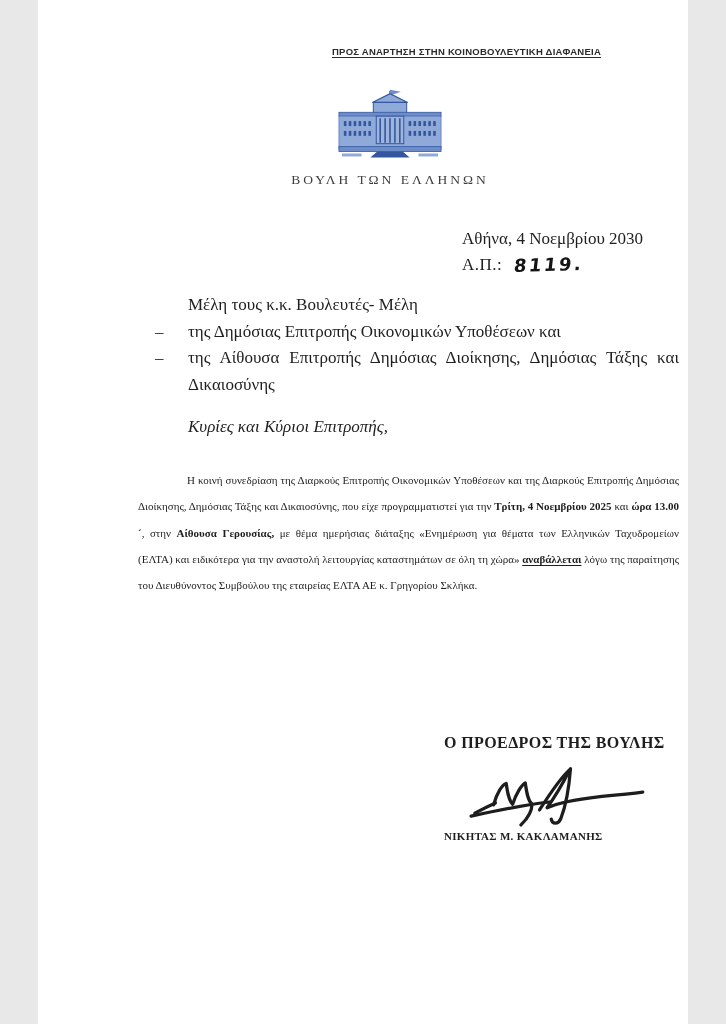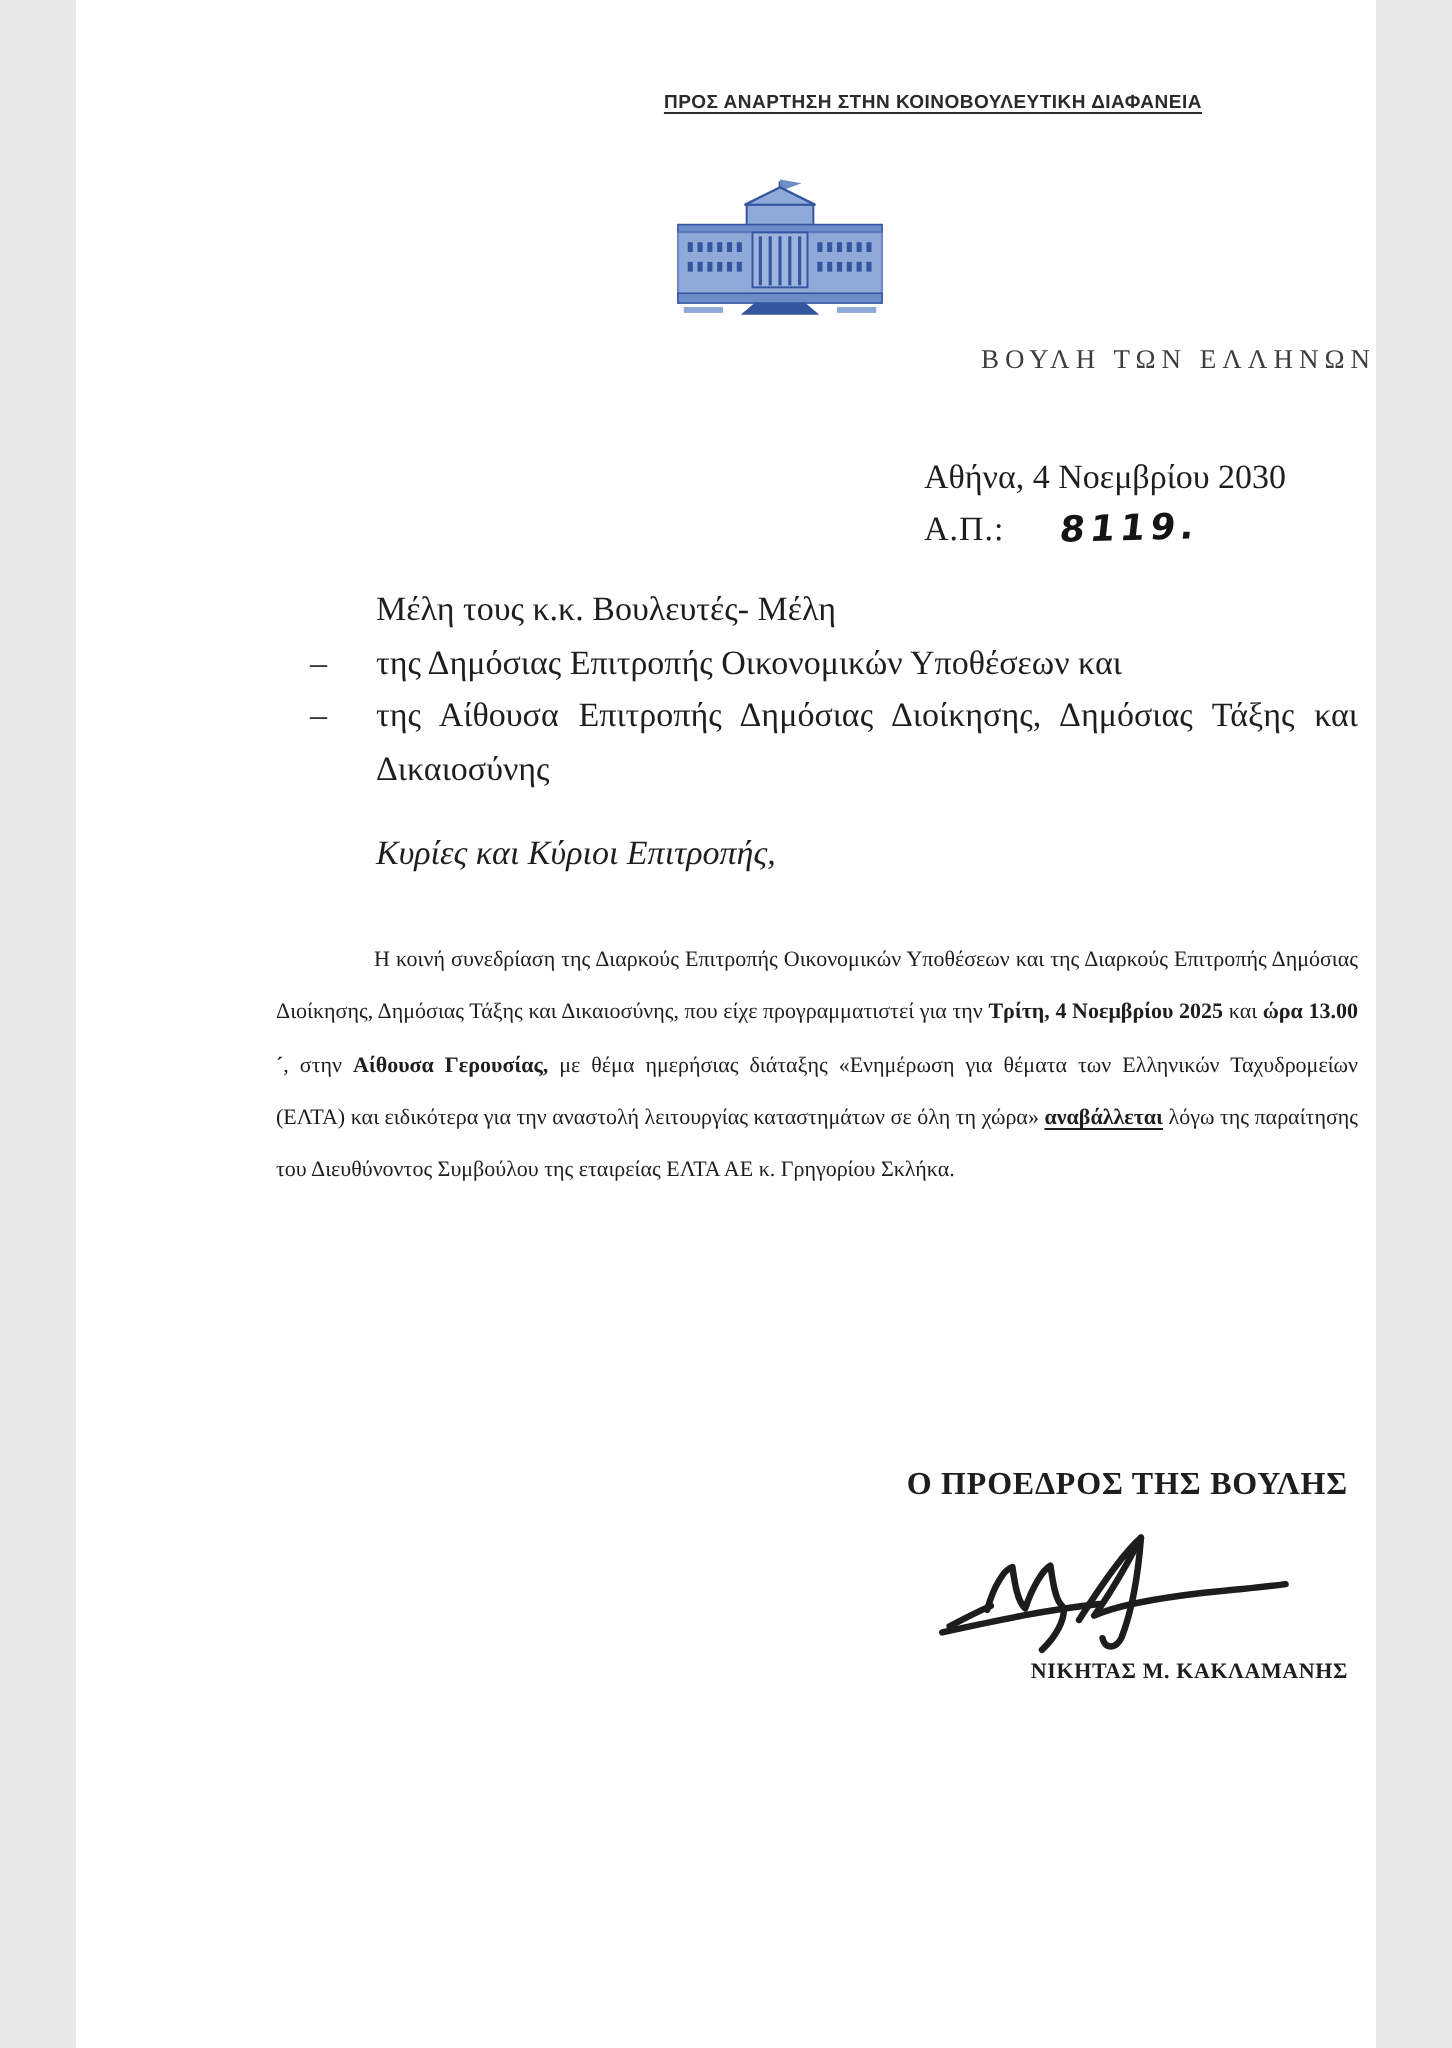--- a/index.html
+++ b/index.html
@@ -42,7 +42,6 @@
     font-size: 13.5px;
     letter-spacing: 3px;
     color: #3d3d3d;
-    text-align: right;
   }
 
   

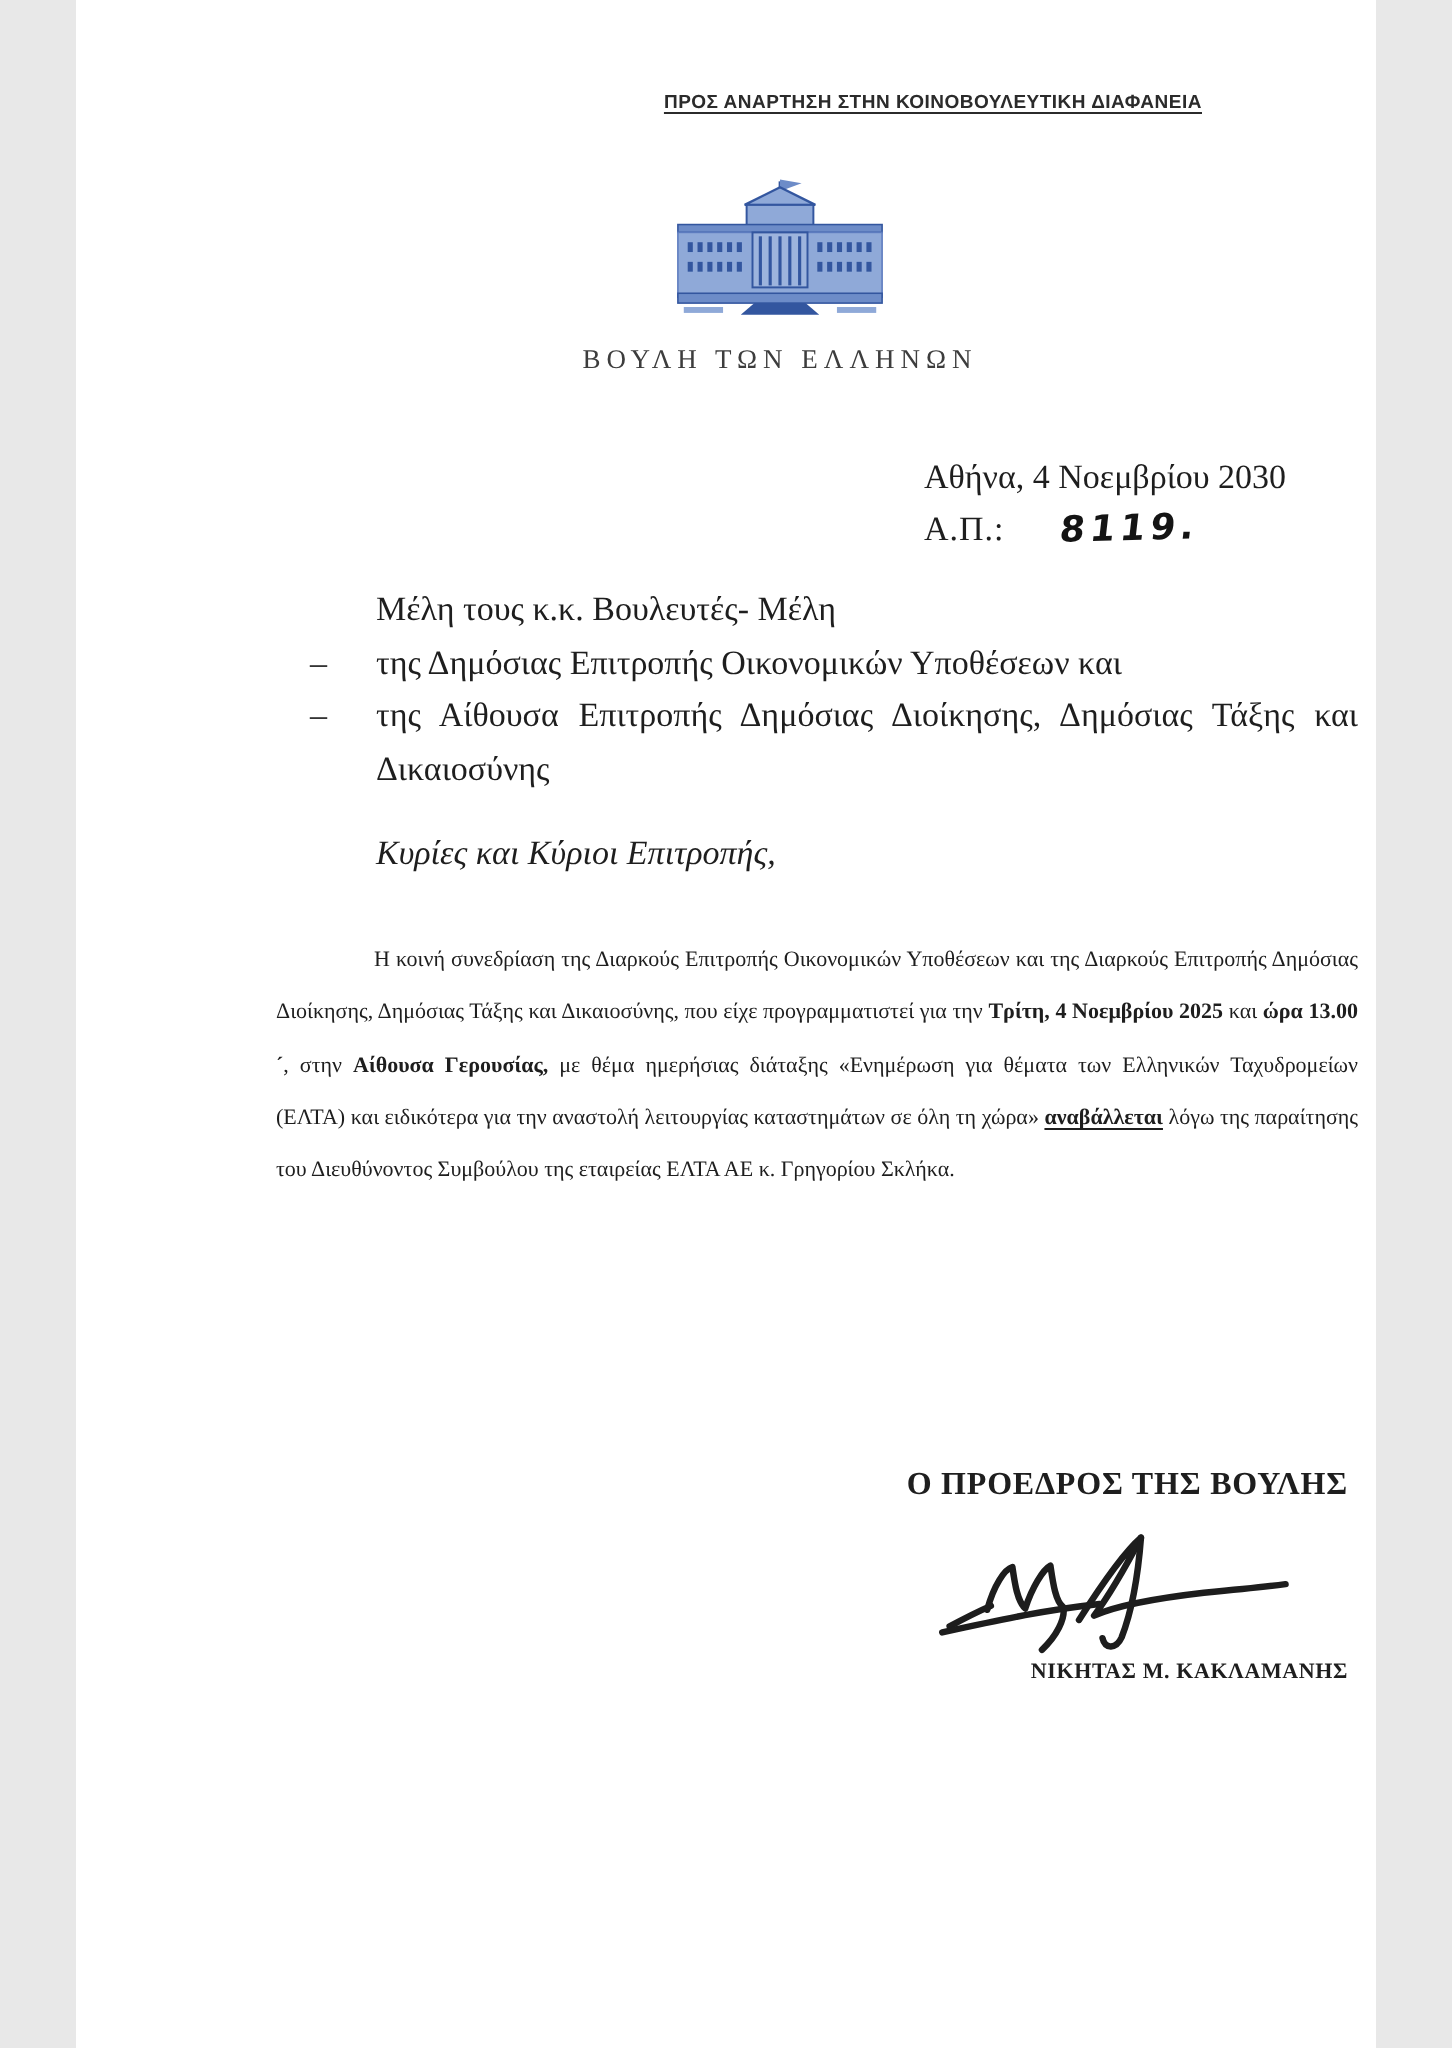--- a/index.html
+++ b/index.html
@@ -52,7 +52,7 @@
     font-size: 17px;
     line-height: 25px;
   }
-  .protocol-row { display: flex; align-items: flex-start; margin-top: 1px; gap: 16px; }
+  .protocol-row { display: flex; align-items: flex-start; margin-top: 1px; }
   .protocol-label { letter-spacing: 0.5px; }
   .handwritten {
     display: inline-block;

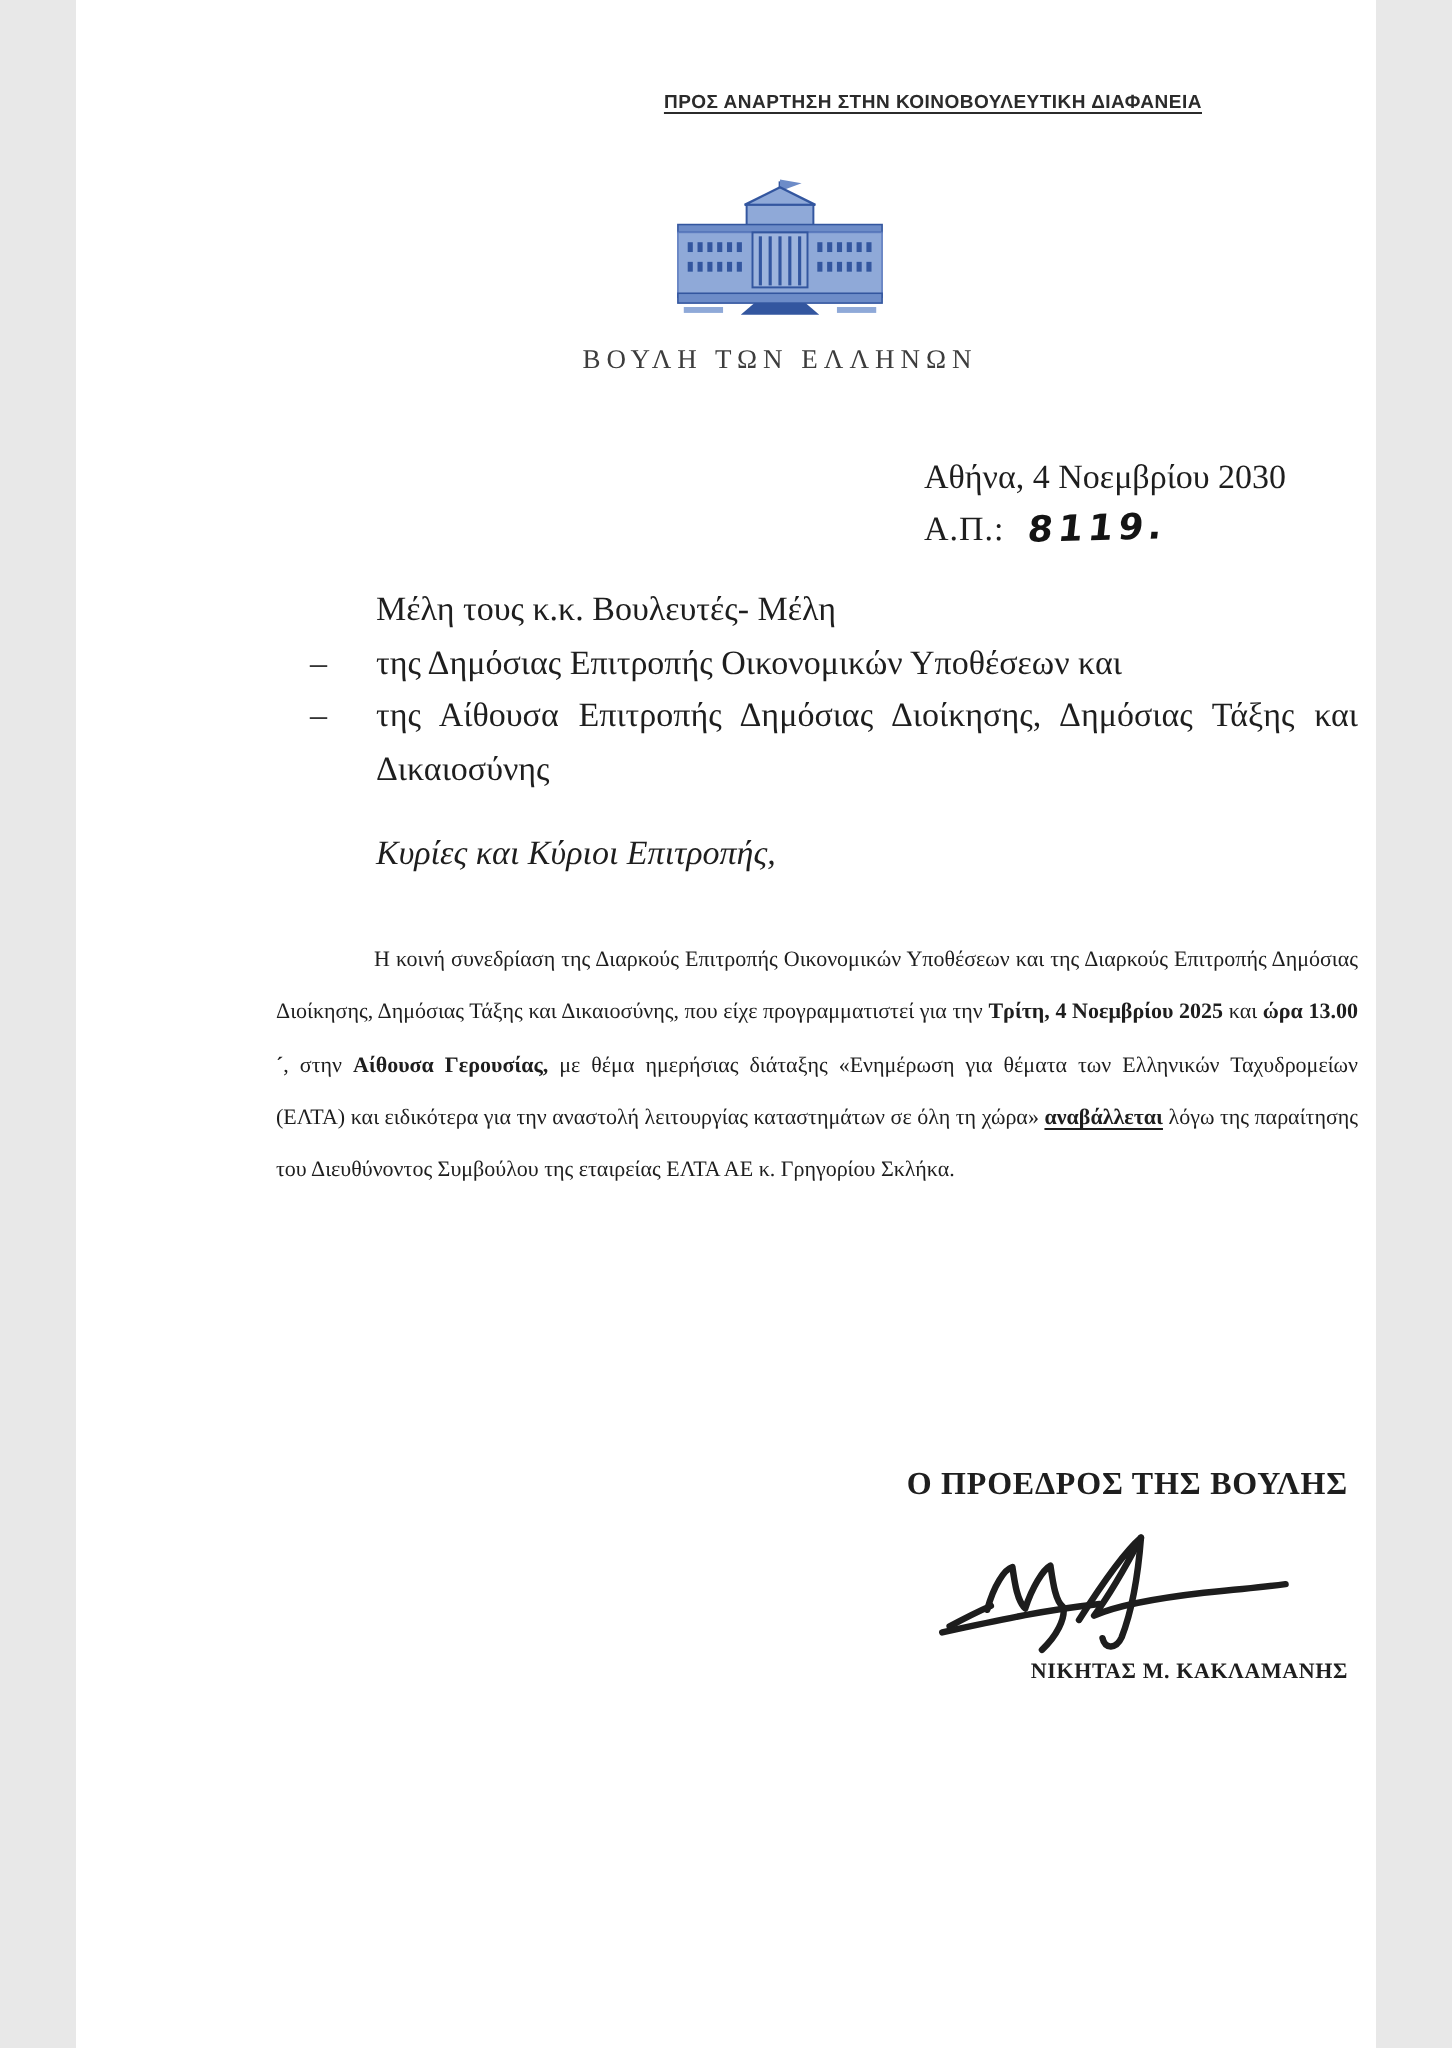--- a/index.html
+++ b/index.html
@@ -121,7 +121,7 @@
     left: 406px;
     top: 734px;
     width: 230px;
-    text-align: right;
+    text-align: left;
   }
   .sig-title {
     font-weight: 700;

